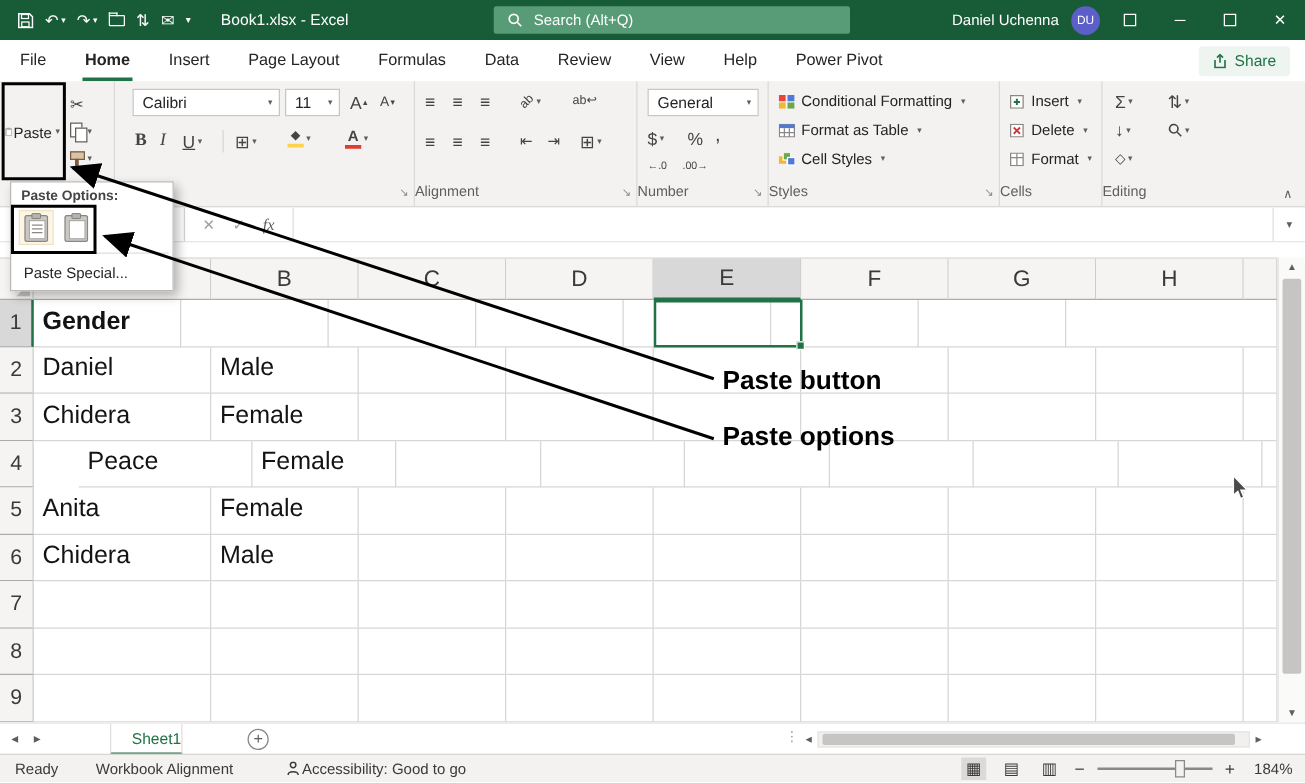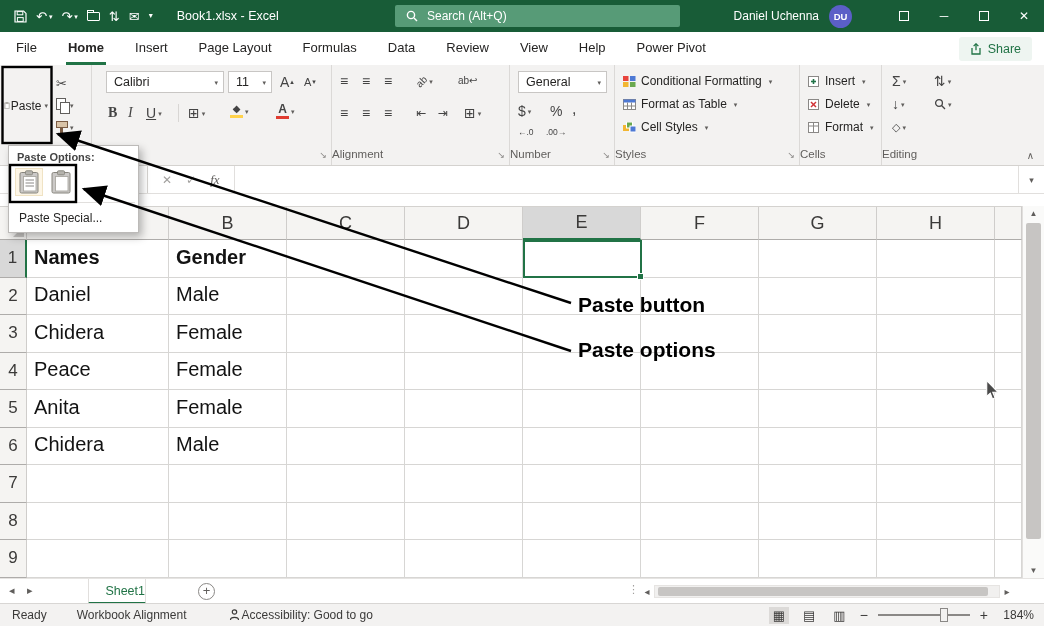--- a/index.html
+++ b/index.html
@@ -19,7 +19,7 @@
 .searchbox{position:absolute;left:395px;top:5px;width:285px;height:22px;background:var(--c-search,#579b77);border-radius:2px;display:flex;align-items:center;gap:9px;padding-left:11px;font-size:12px;color:#fff;cursor:text}
 .tb-right{position:absolute;right:0;top:0;height:32px;display:flex;align-items:center}
 .user-name{font-size:12px;margin-right:10px}
-.avatar{width:23px;height:23px;border-radius:50%;background:var(--c-avatar,#5b5fc7);color:#fff;font-size:9.5px;font-weight:bold;display:flex;align-items:center;justify-content:center;margin-right:32px}
+.avatar{width:23px;height:23px;border-radius:50%;background:var(--c-avatar,#5b5fc7);color:#fff;font-size:9.5px;font-weight:normal;display:flex;align-items:center;justify-content:center;margin-right:4px}
 .winbtn{width:40px;height:32px;display:flex;align-items:center;justify-content:center;font-size:12px;color:#fff}
 .box-ic{width:10px;height:10px;border:1.2px solid #fff;display:inline-block}
 

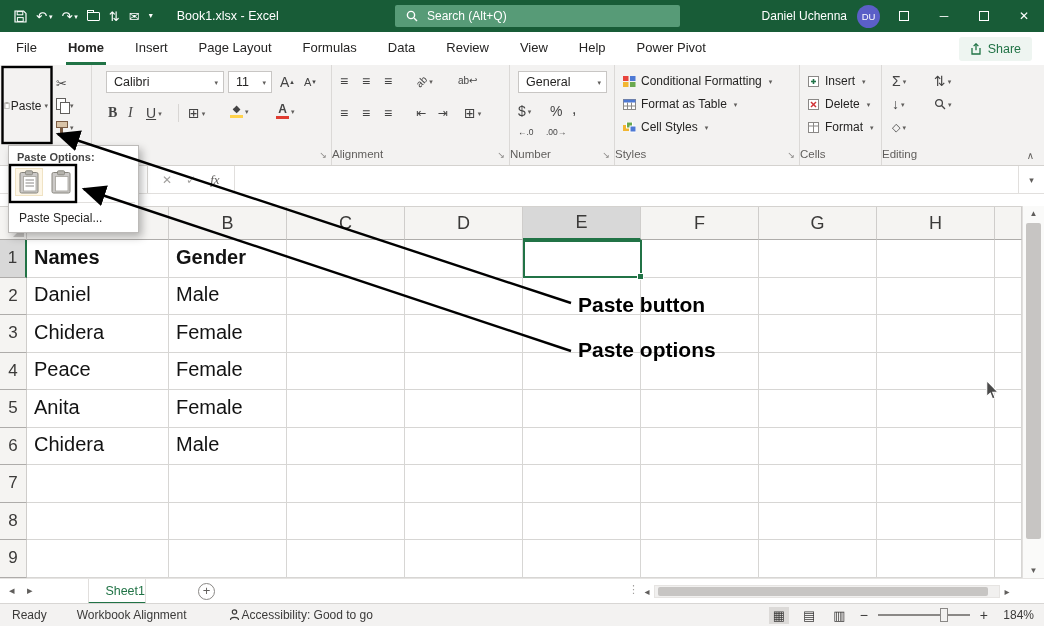--- a/index.html
+++ b/index.html
@@ -501,7 +501,6 @@
   <div class="gridrows">
       <div class="grow">
         <div class="hd rowhd selr">1</div>
-        <div class="cell bold" style="width: 142px;">Names</div>
         <div class="cell bold" style="width: 118px;">Gender</div>
         <div class="cell bold" style="width: 118px;"></div>
         <div class="cell bold" style="width: 118px;"></div>

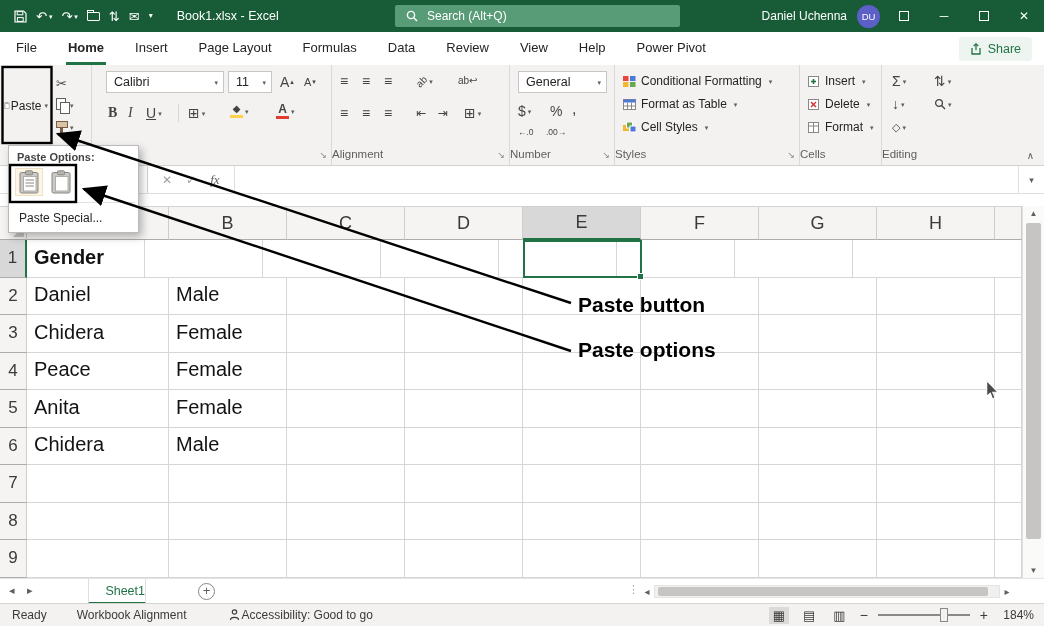--- a/index.html
+++ b/index.html
@@ -536,7 +536,7 @@
       </div>
       <div class="grow">
         <div class="hd rowhd">4</div>
-        <div class="cell" style="width: 142px;">Peace</div>
+        <div class="cell" style="width: 142px; margin-left: 36px;">Peace</div>
         <div class="cell" style="width: 118px;">Female</div>
         <div class="cell" style="width: 118px;"></div>
         <div class="cell" style="width: 118px;"></div>

